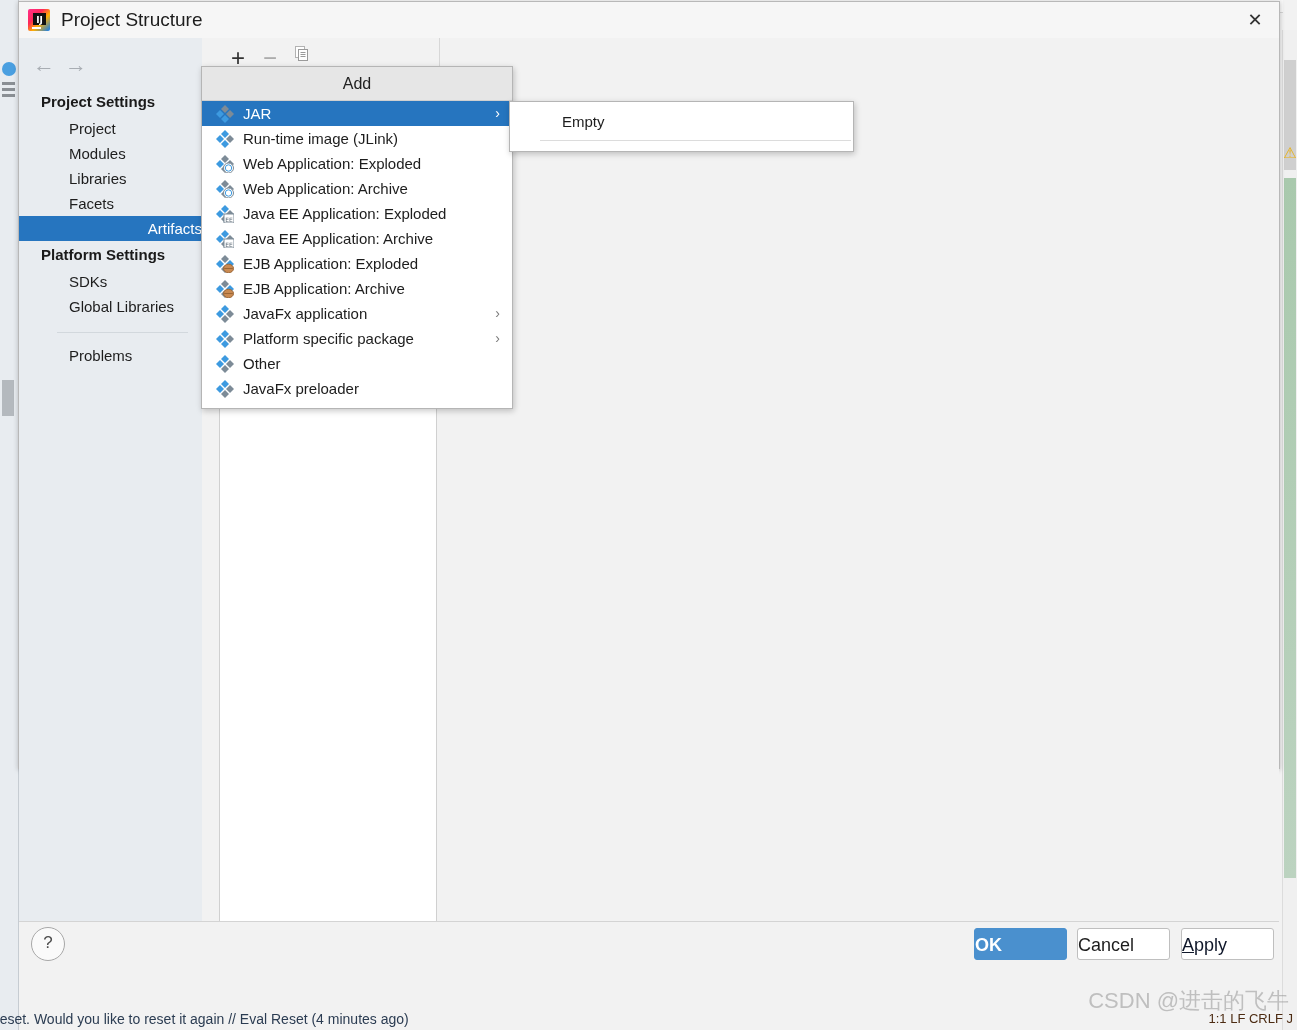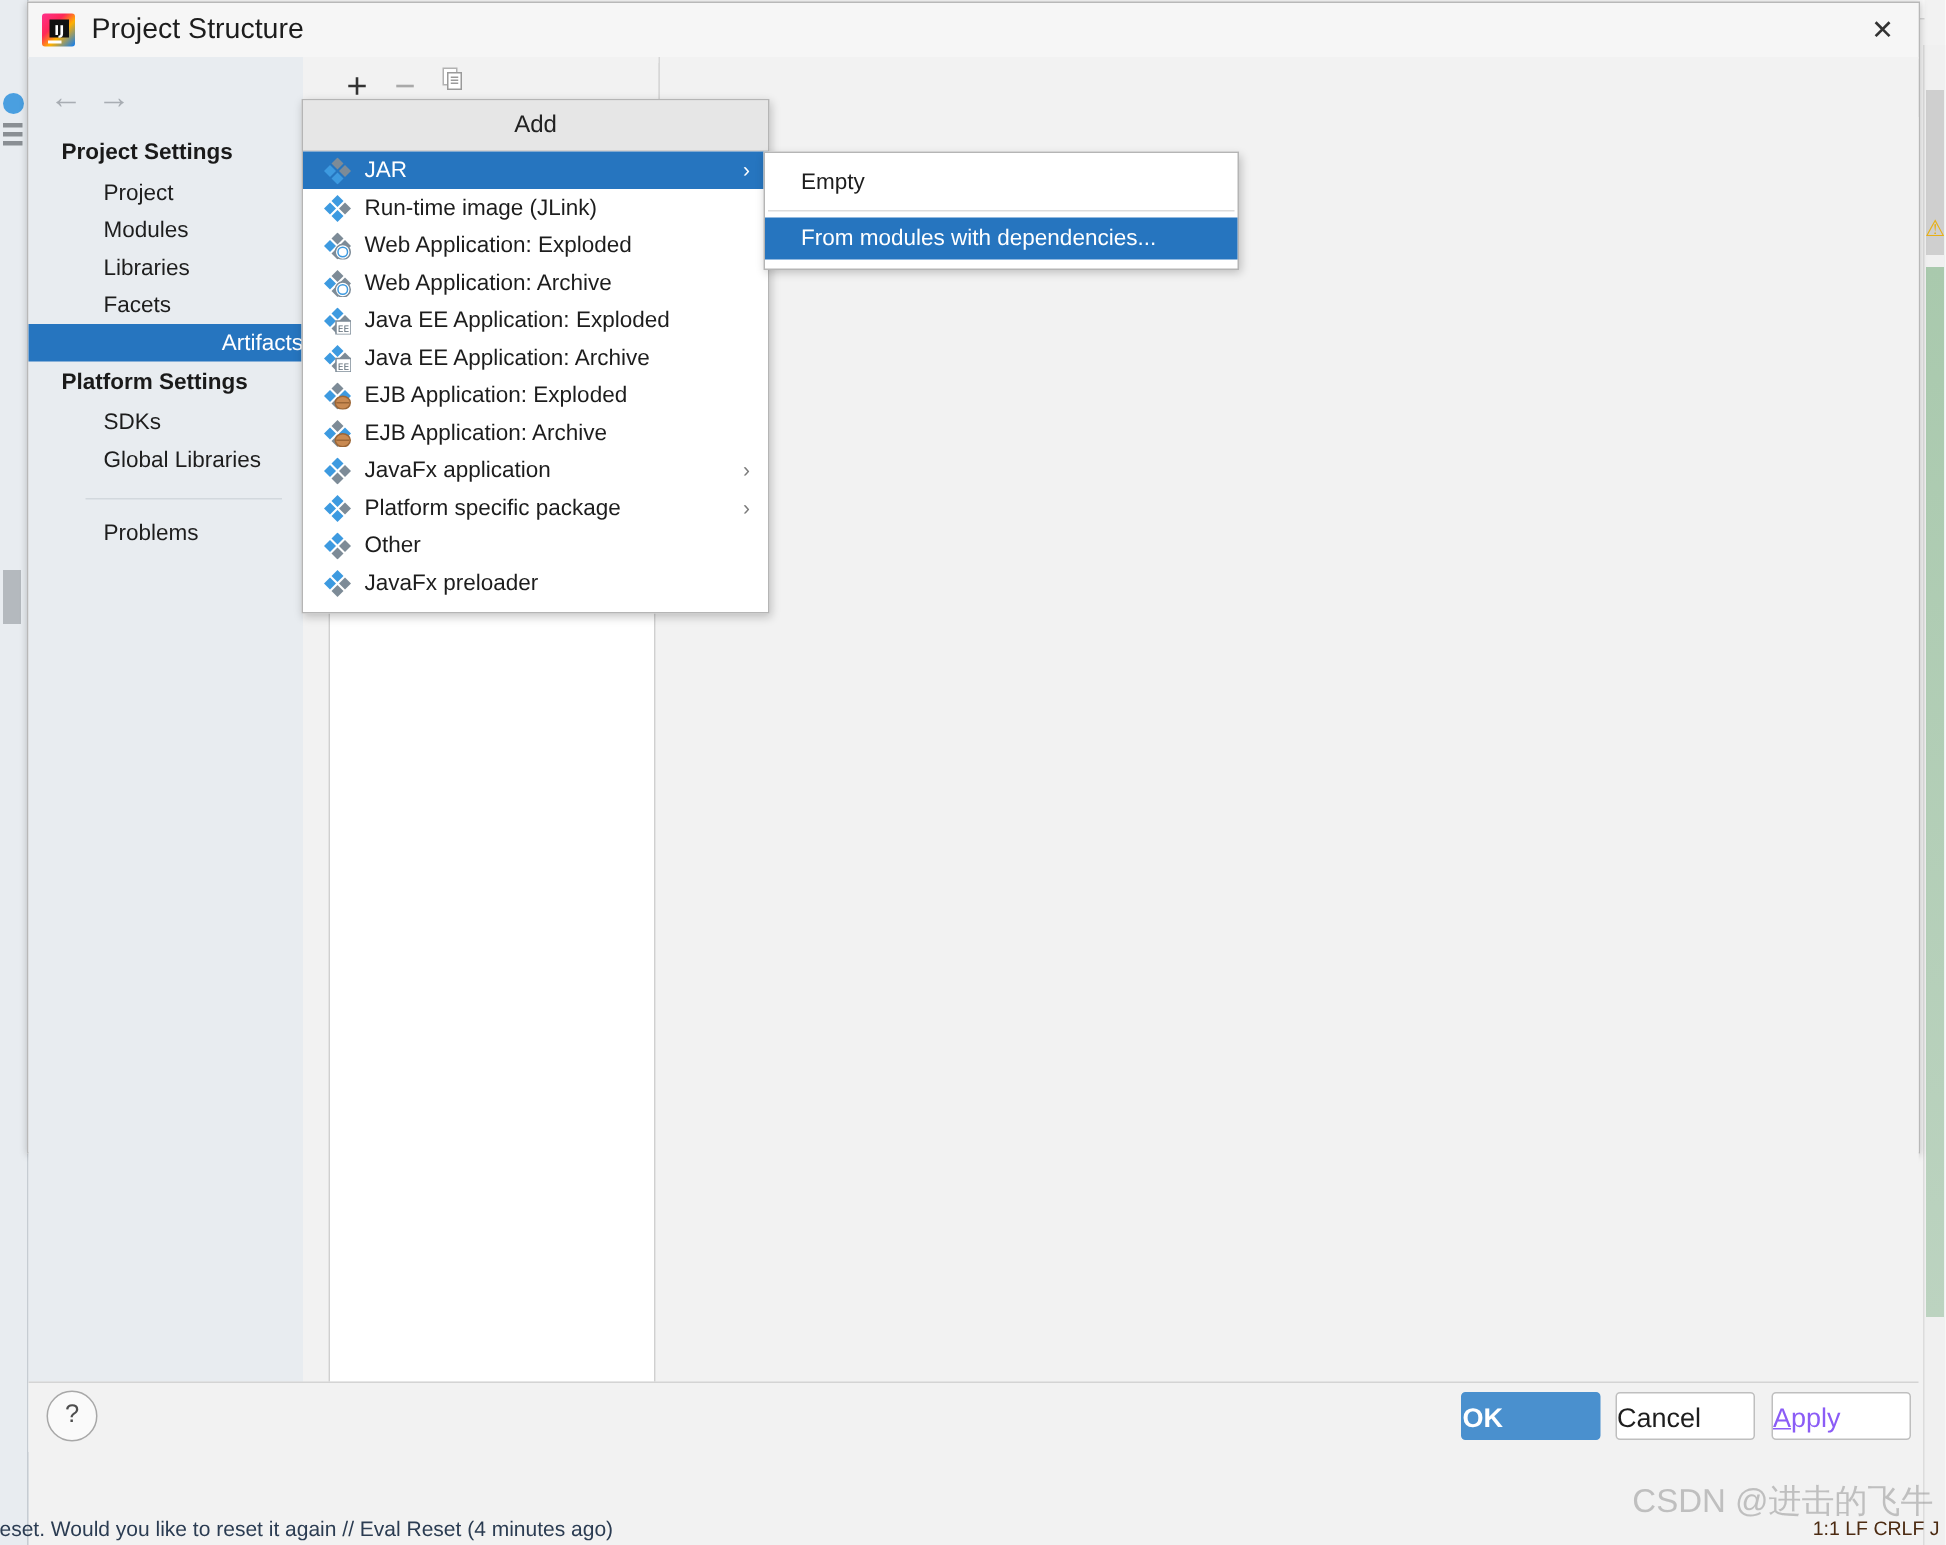--- a/index.html
+++ b/index.html
@@ -368,6 +368,7 @@
     border: 1px solid #b5b5b5;
     box-shadow: 1px 2px 6px rgba(0,0,0,.22);
     z-index: 50;
+    padding-left: 28px;
   }
   .sub-item {
     height: 28px;

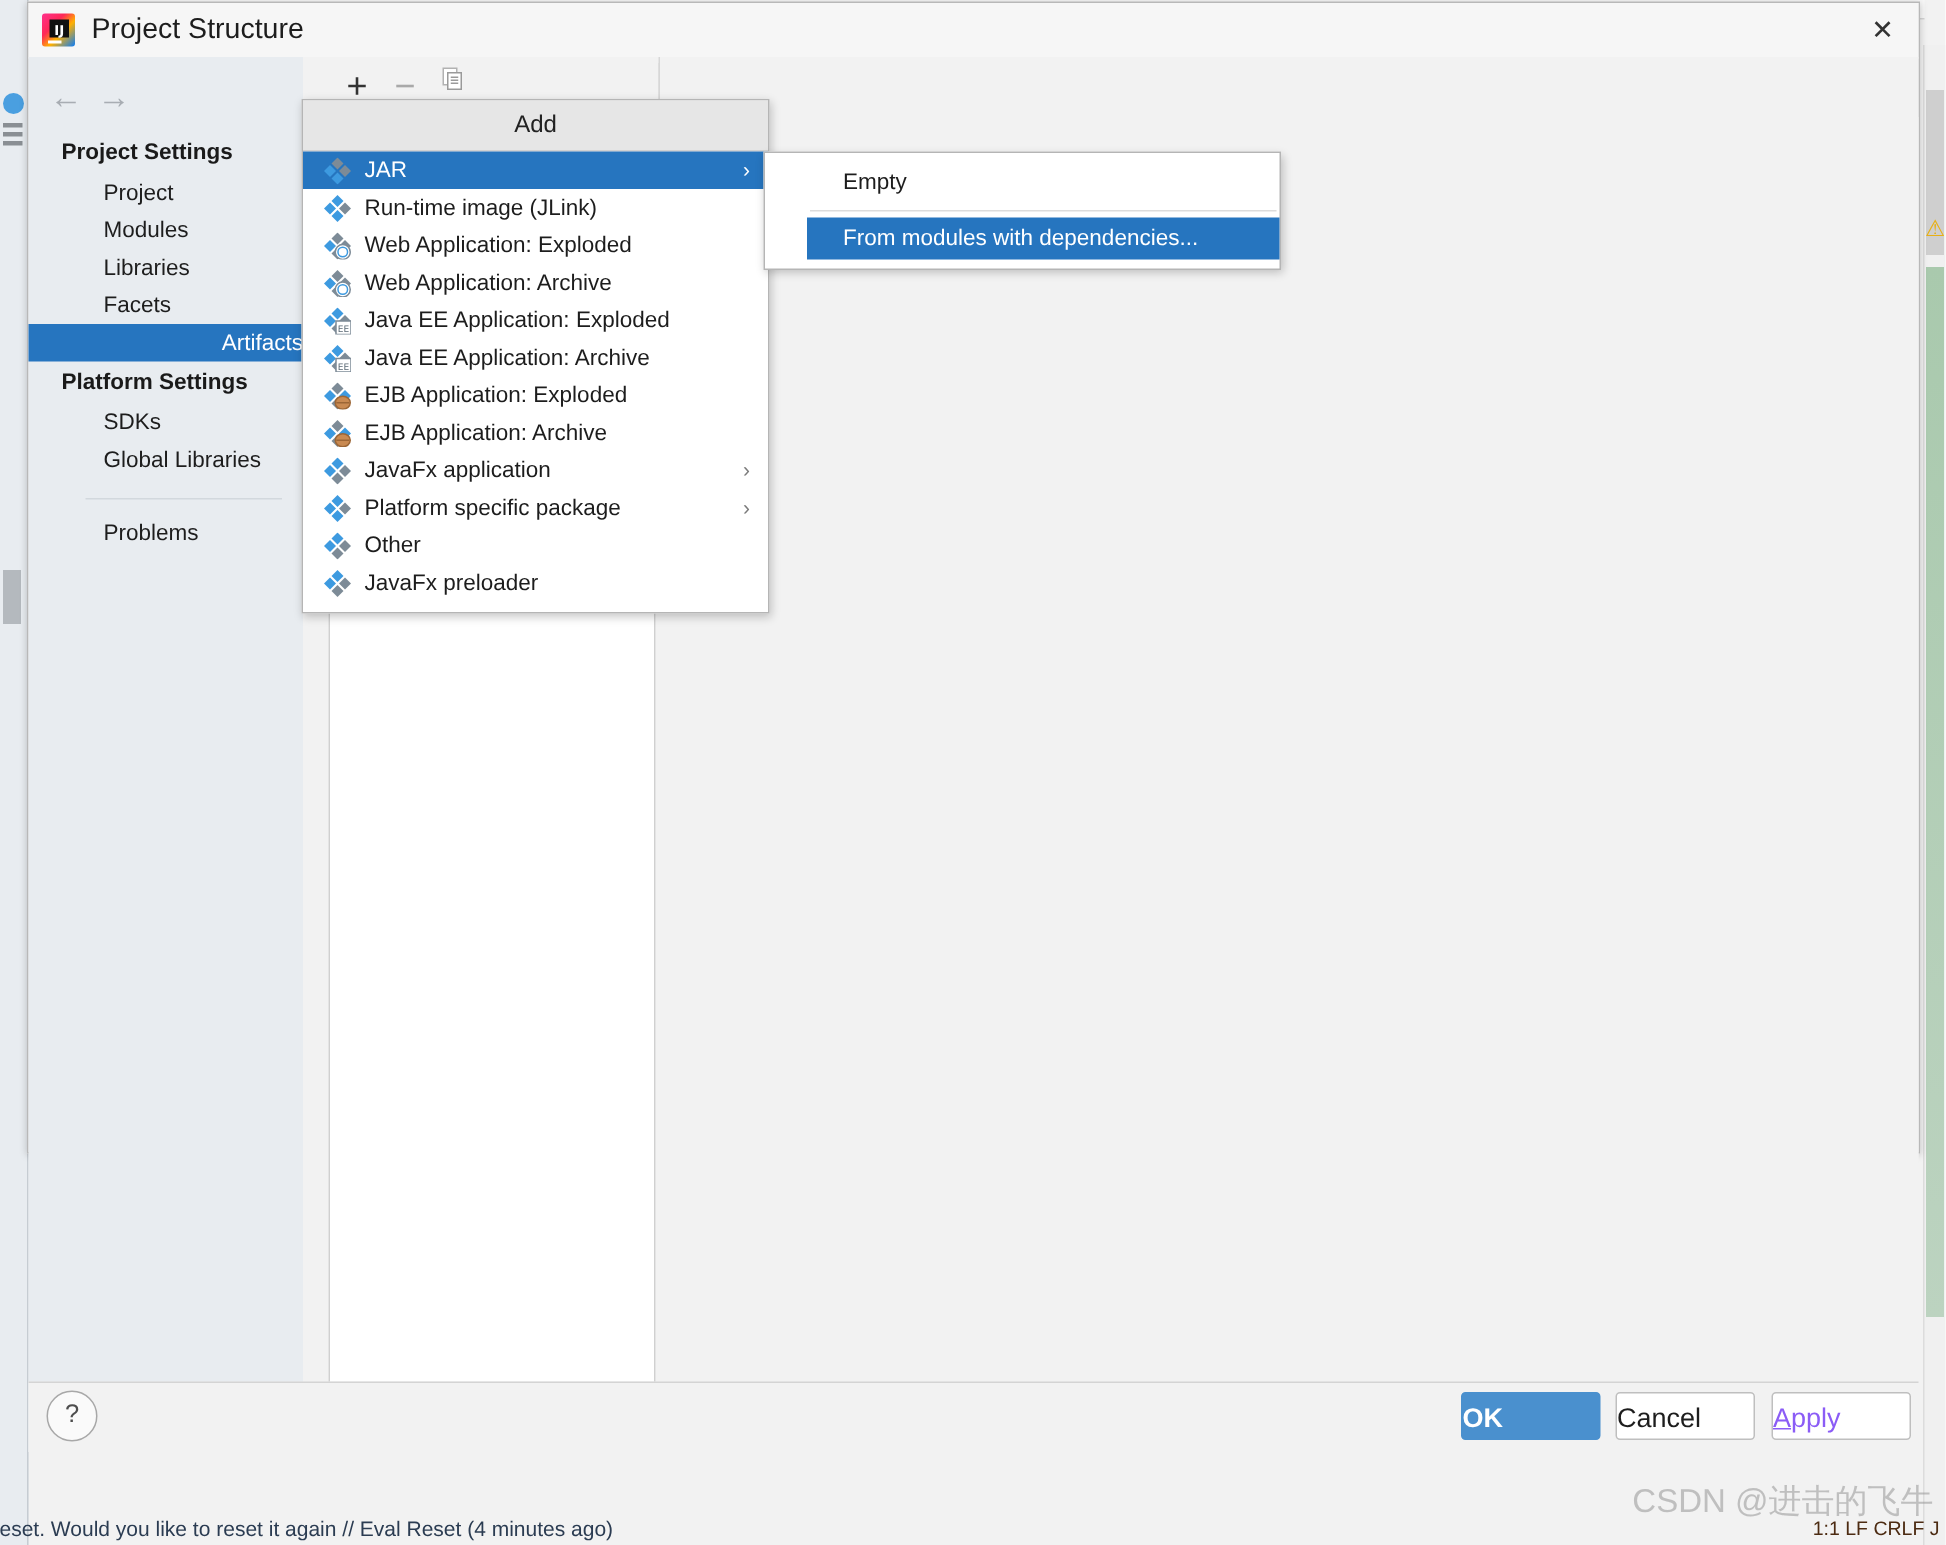--- a/index.html
+++ b/index.html
@@ -650,7 +650,6 @@
   <div class="sub-pad"></div>
   <div class="sub-item">Empty</div>
   <div class="sub-sep"></div>
-  <div class="sub-item selected">From modules with dependencies...</div>
   <div class="sub-pad"></div>
 </div>
 

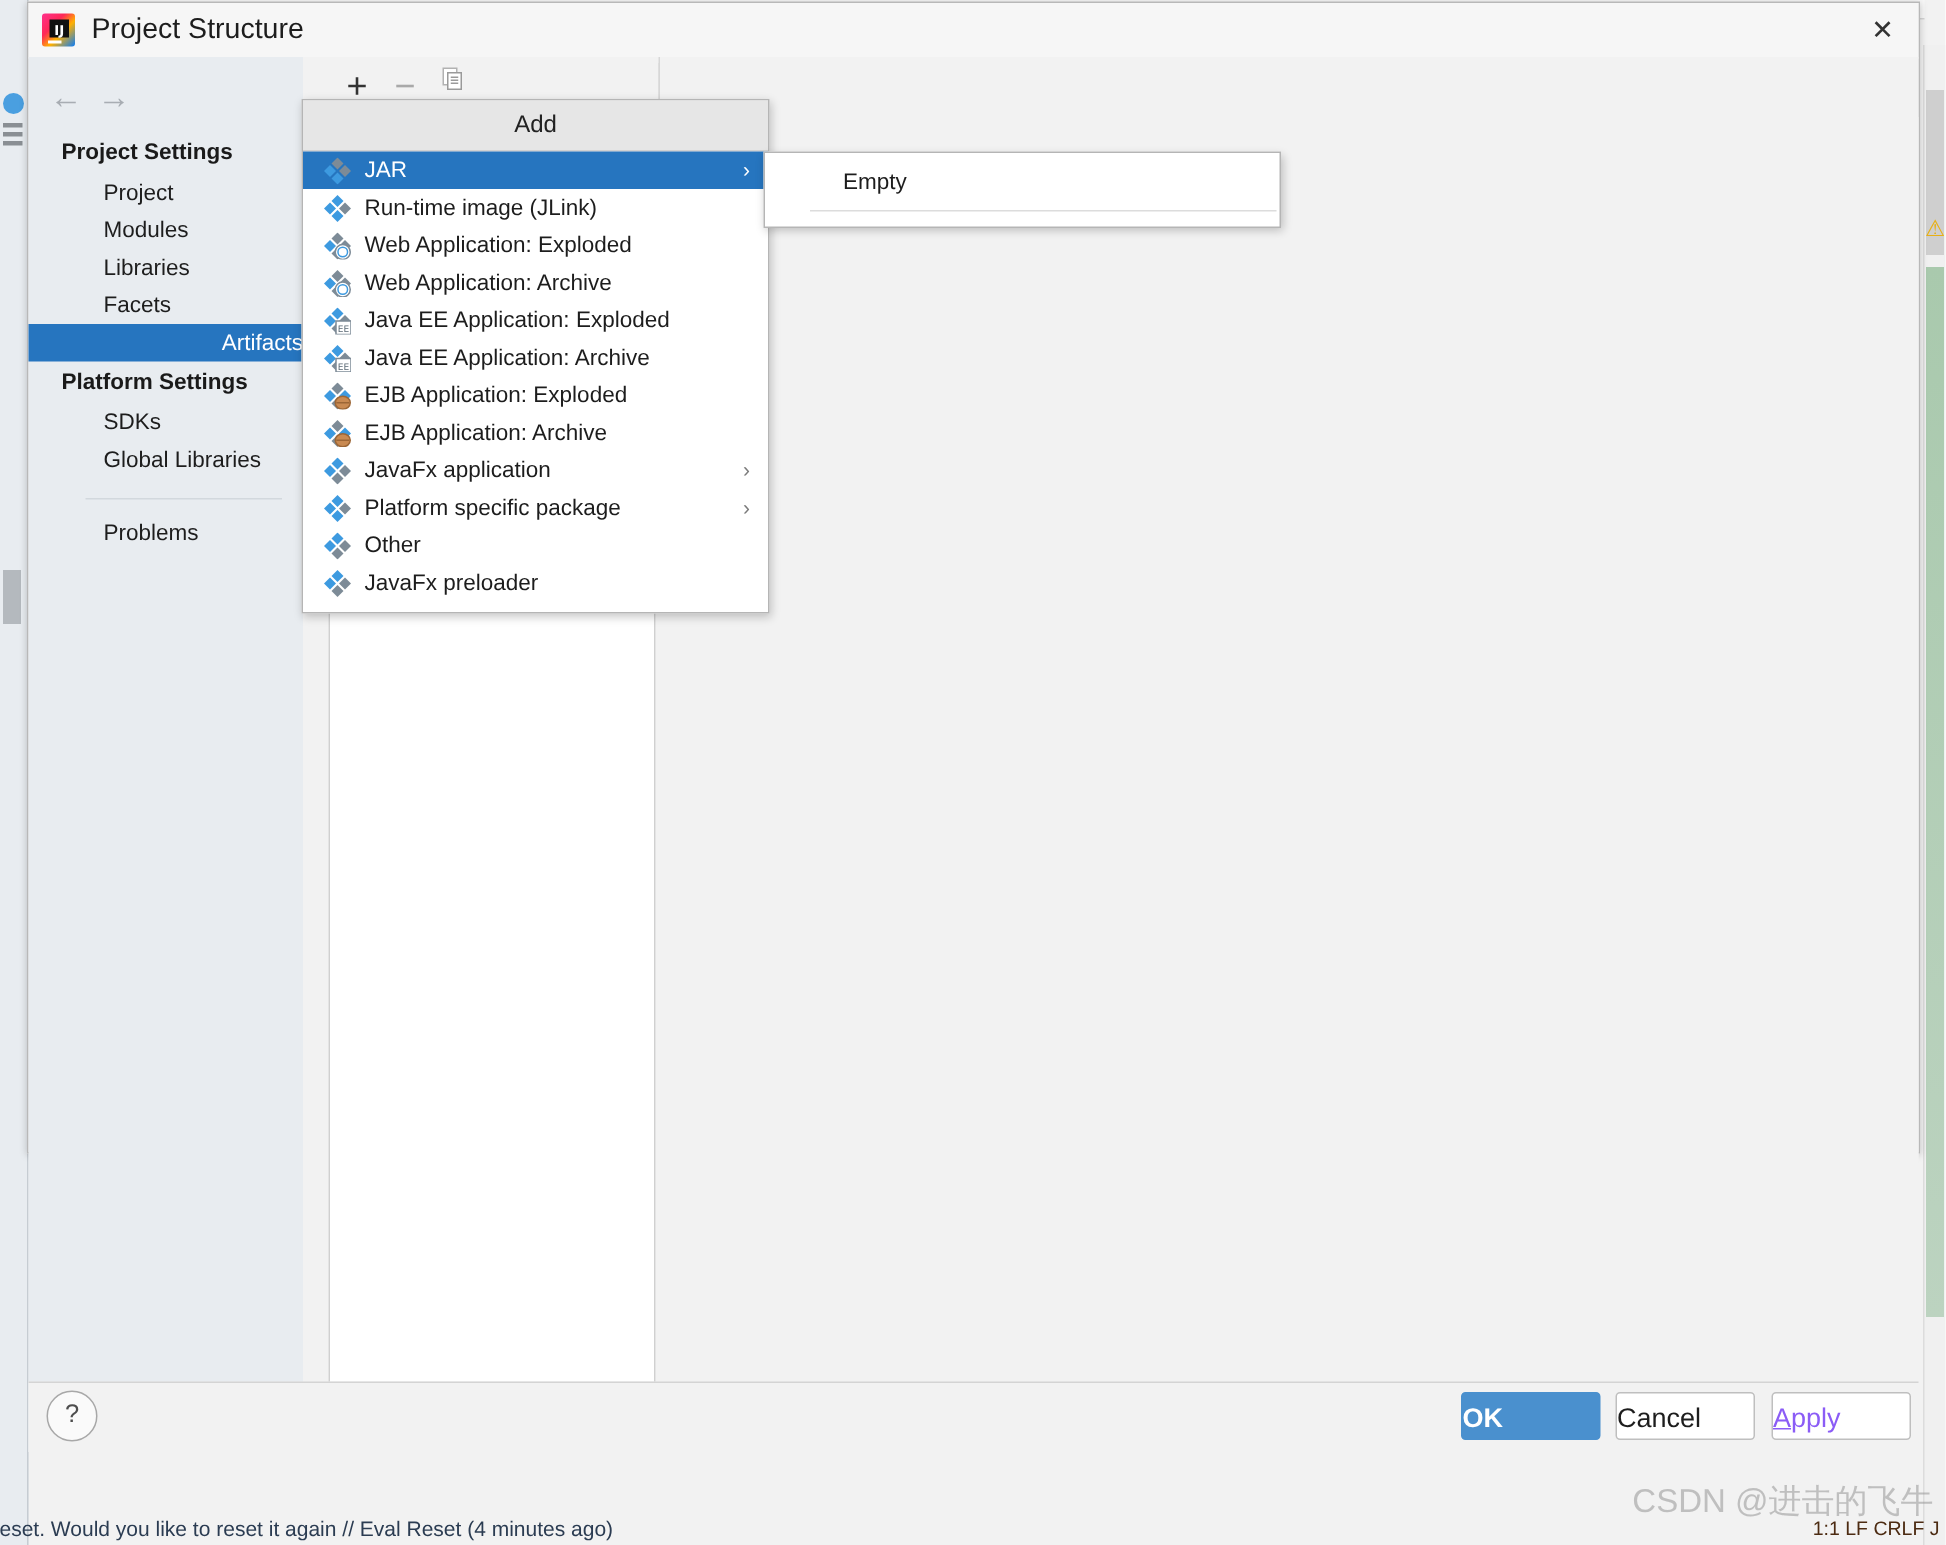--- a/index.html
+++ b/index.html
@@ -307,7 +307,7 @@
     width: 93px;
     background: #ffffff;
     border: 1px solid #bfbfbf;
-    color: #8b5cf6;
+    color: #0f172a;
   }
   .btn-apply .mn { text-decoration: underline; }
 

